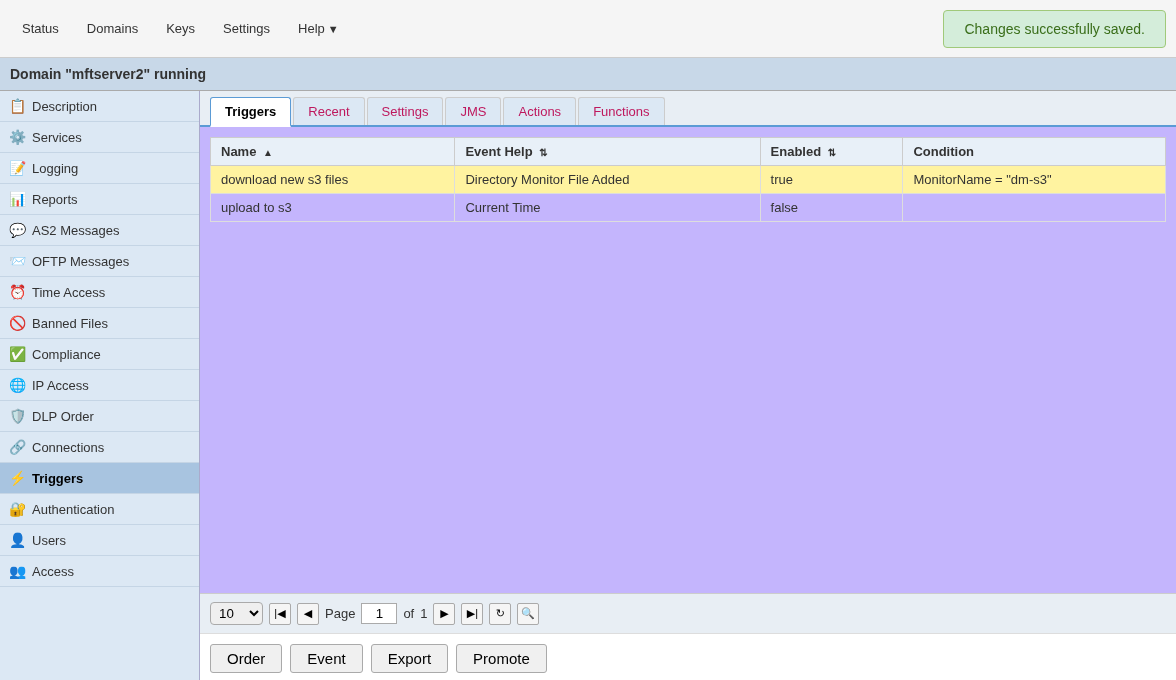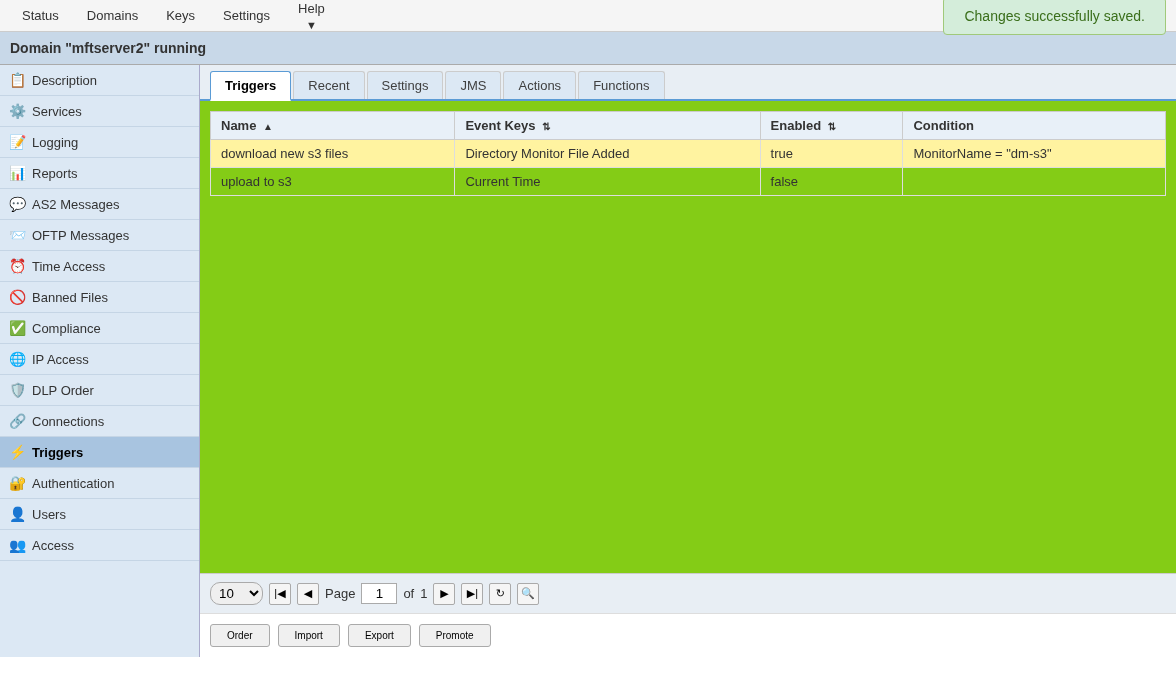--- a/index.html
+++ b/index.html
@@ -6,7 +6,7 @@
     body { font-family: Arial, sans-serif; font-size: 13px; background: #fff; color: #333; width: 1176px; height: 680px; overflow: hidden; }
 
     
-    .top-nav { display: flex; align-items: center; padding: 6px 10px; background: #f5f5f5; border-bottom: 1px solid #ccc; height: 32px; }
+    .top-nav { display: flex; align-items: center; padding: 6px 10px; background: #f5f5f5; border-bottom: 1px solid #ccc; height: 58px; }
     .top-nav-items { display: flex; gap: 4px; flex: 1; }
     .nav-item { padding: 4px 12px; cursor: pointer; font-size: 13px; color: #333; background: none; border: none; }
     .nav-item-help { display: flex; align-items: center; gap: 3px; flex-direction: column; }

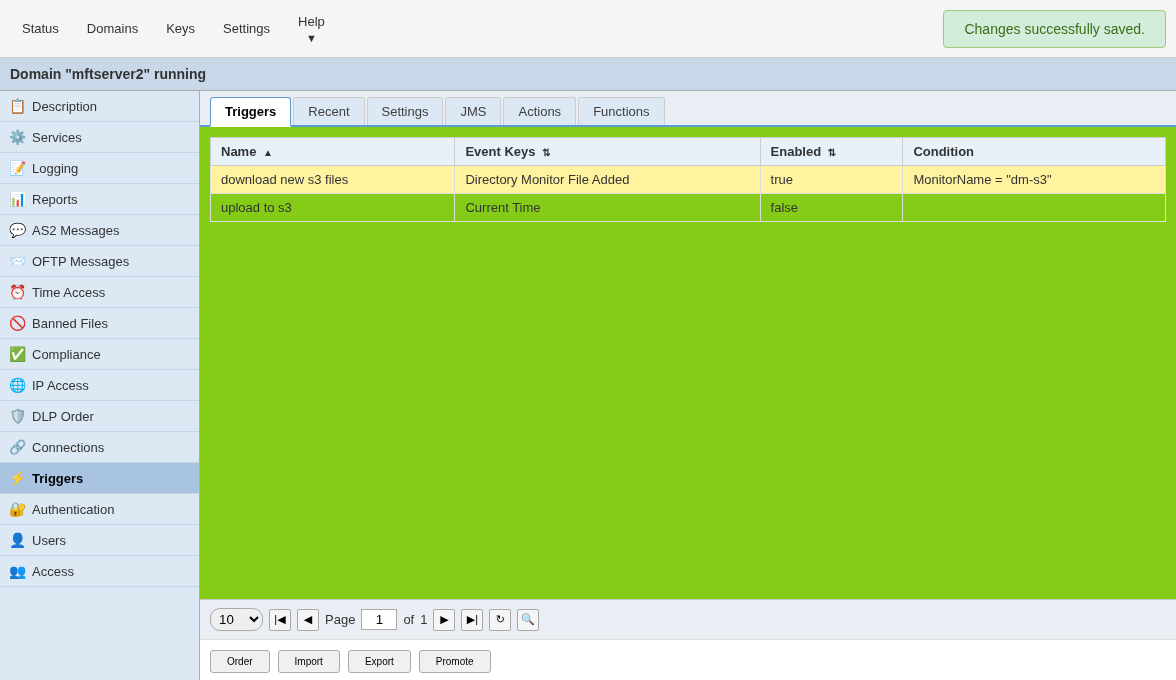--- a/index.html
+++ b/index.html
@@ -9,7 +9,7 @@
     .top-nav { display: flex; align-items: center; padding: 6px 10px; background: #f5f5f5; border-bottom: 1px solid #ccc; height: 58px; }
     .top-nav-items { display: flex; gap: 4px; flex: 1; }
     .nav-item { padding: 4px 12px; cursor: pointer; font-size: 13px; color: #333; background: none; border: none; }
-    .nav-item-help { display: flex; align-items: center; gap: 3px; flex-direction: column; }
+    .nav-item-help { display: flex; align-items: center; gap: 3px; }
     .success-banner { background: #d4edda; border: 1px solid #a0c97a; color: #3a6e1a; padding: 10px 20px; font-size: 14px; border-radius: 4px; }
 
     

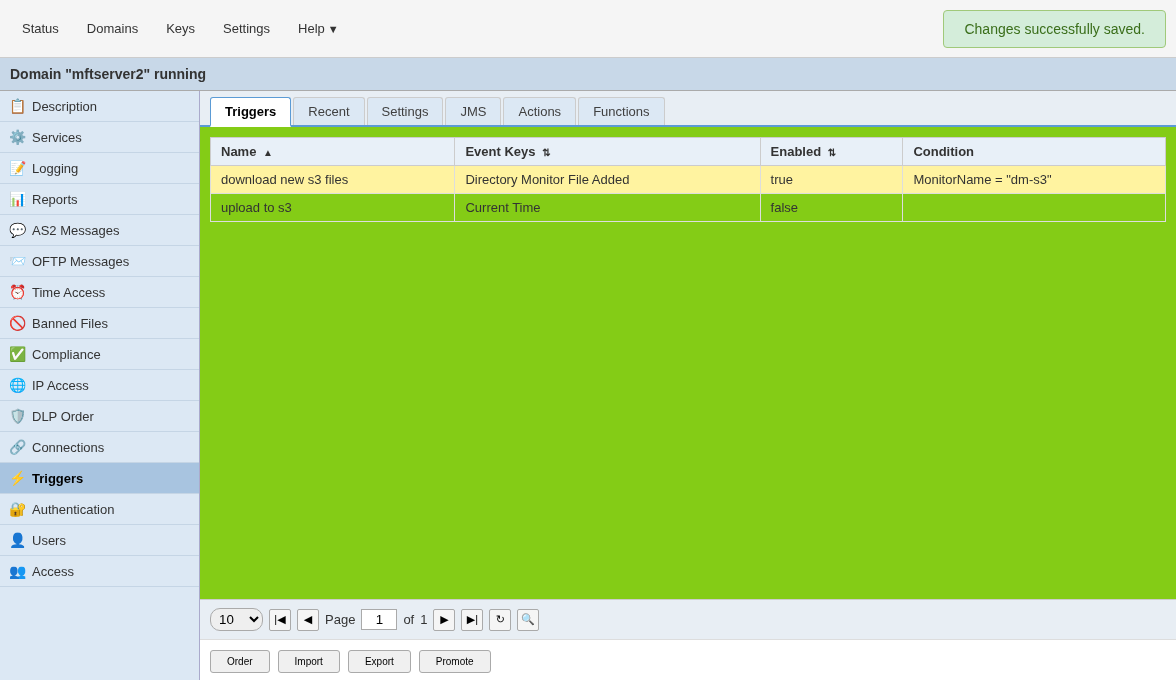--- a/index.html
+++ b/index.html
@@ -29,7 +29,7 @@
 
     
     .tabs { display: flex; background: #e8eef4; border-bottom: 2px solid #5b9bd5; padding: 6px 10px 0; gap: 2px; }
-    .tab { padding: 6px 14px; cursor: pointer; border: 1px solid #ccc; border-bottom: none; border-radius: 3px 3px 0 0; background: #dce8f4; font-size: 13px; color: #404040; }
+    .tab { padding: 6px 14px; cursor: pointer; border: 1px solid #ccc; border-bottom: none; border-radius: 3px 3px 0 0; background: #dce8f4; font-size: 13px; color: #be185d; }
     .tab.active { background: #fff; border-color: #5b9bd5; font-weight: bold; color: #000; border-bottom: 2px solid #fff; margin-bottom: -2px; }
 
     

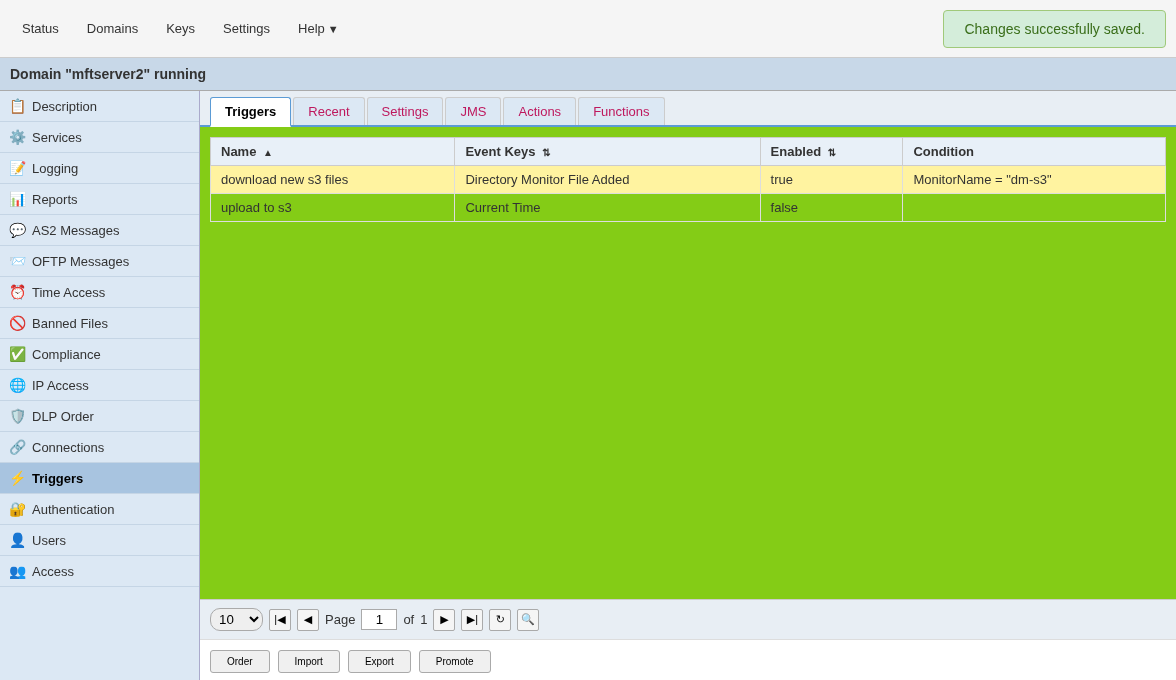--- a/index.html
+++ b/index.html
@@ -33,7 +33,7 @@
     .tab.active { background: #fff; border-color: #5b9bd5; font-weight: bold; color: #000; border-bottom: 2px solid #fff; margin-bottom: -2px; }
 
     
-    .table-area { flex: 1; padding: 10px; background: #84cc16; overflow: auto; }
+    .table-area { flex: 1; padding: 10px; background: #c4b5fd; overflow: auto; }
     table { width: 100%; border-collapse: collapse; font-size: 13px; }
     th { background: #e8f0f8; border: 1px solid #ccc; padding: 6px 10px; text-align: left; font-weight: bold; }
     th .sort-arrow { font-size: 10px; margin-left: 3px; }

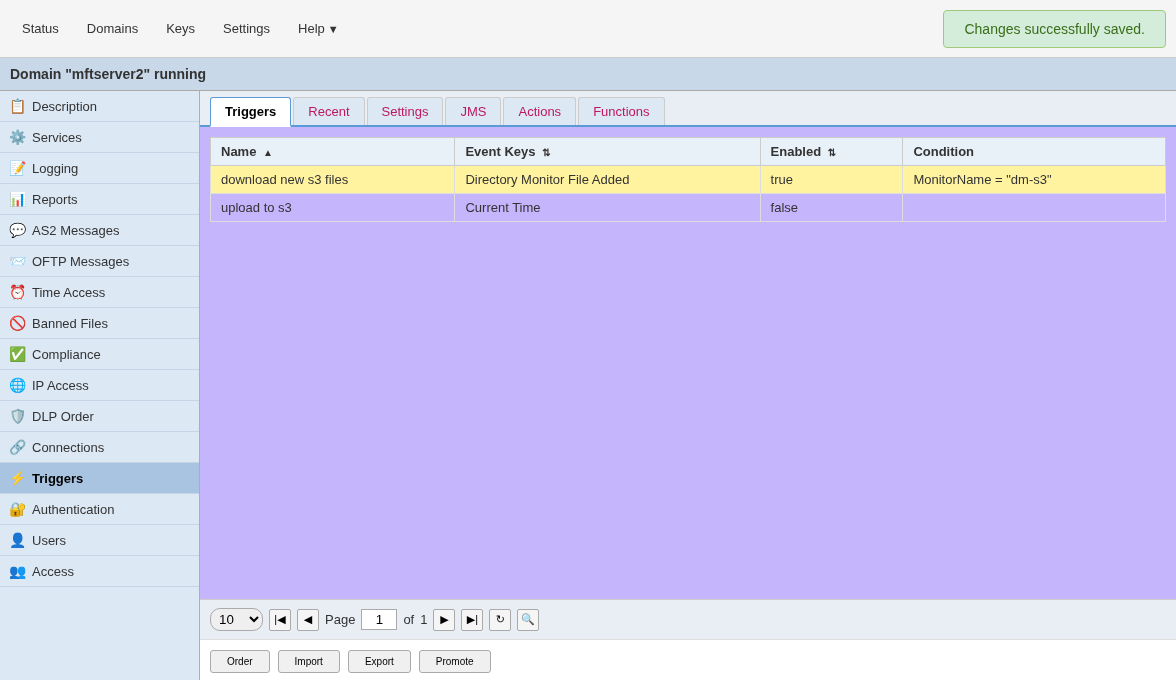--- a/index.html
+++ b/index.html
@@ -164,7 +164,7 @@
               <span class="sort-arrow">▲</span>
             </th>
             <th>
-              <span>Event Keys</span>
+              <span>Event Help</span>
               <span class="sort-arrow">⇅</span>
             </th>
             <th>

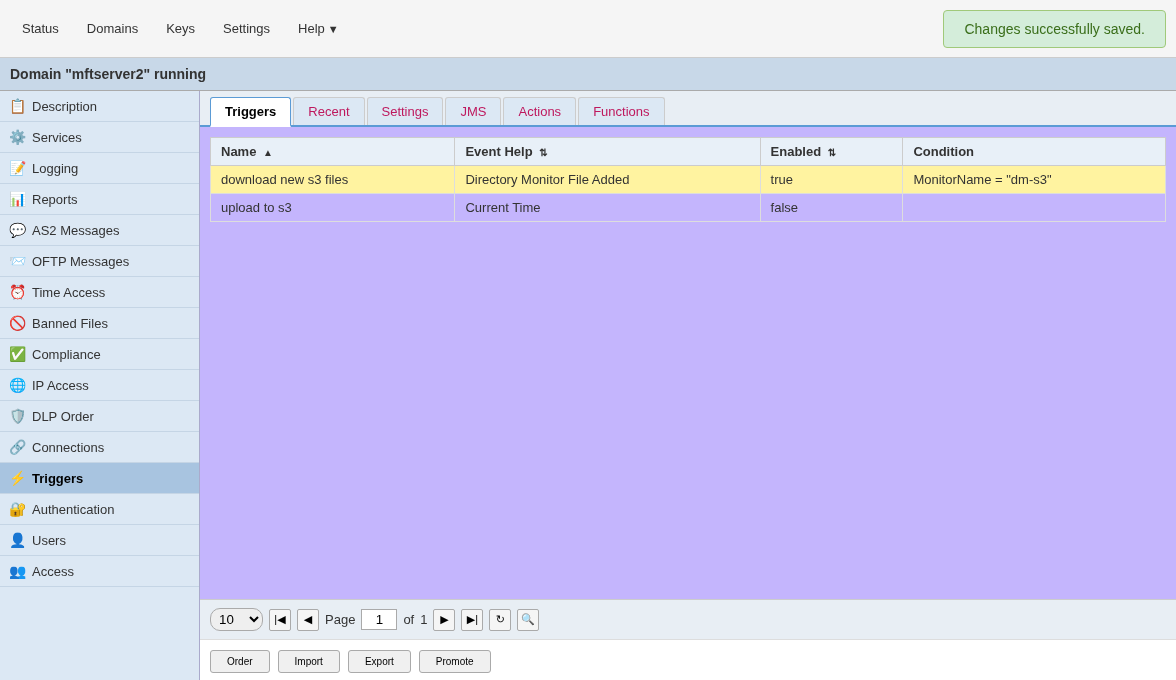--- a/index.html
+++ b/index.html
@@ -42,7 +42,7 @@
 
     
     .pagination-bar { display: flex; align-items: center; gap: 6px; padding: 8px 10px; background: #e8eef4; border-top: 1px solid #ccc; font-size: 13px; }
-    .pagination-bar select { padding: 2px 4px; border: 1px solid #aaa; border-radius: 10px; }
+    .pagination-bar select { padding: 2px 4px; border: 1px solid #aaa; border-radius: 4px; }
     .pag-btn { width: 22px; height: 22px; border: 1px solid #aaa; background: #f5f5f5; cursor: pointer; display: inline-flex; align-items: center; justify-content: center; font-size: 11px; border-radius: 2px; }
     .page-input { width: 36px; text-align: center; border: 1px solid #aaa; padding: 2px 4px; }
 

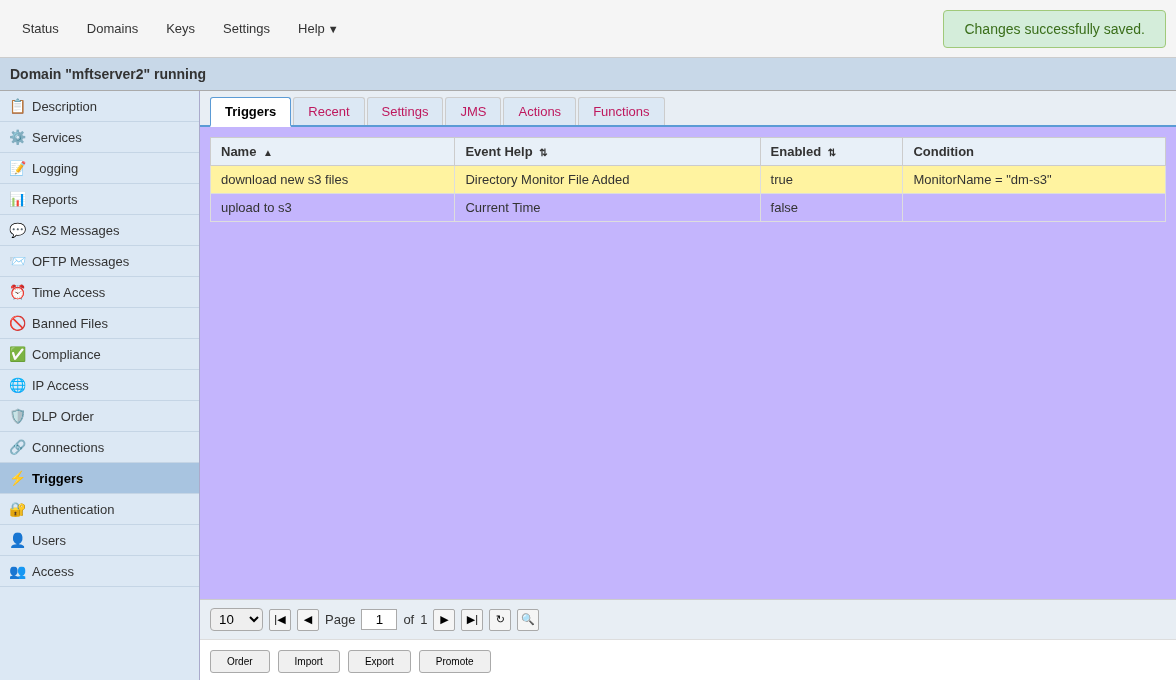--- a/index.html
+++ b/index.html
@@ -48,7 +48,7 @@
 
     
     .action-buttons { display: flex; gap: 8px; padding: 10px; background: #fff; border-top: 1px solid #ddd; }
-    .action-btn { padding: 5px 16px; border: 1px solid #aaa; background: #f0f0f0; cursor: pointer; border-radius: 3px; font-size: 10px; }
+    .action-btn { padding: 5px 16px; border: 1px solid #aaa; background: #f0f0f0; cursor: pointer; border-radius: 3px; font-size: 15px; }
 
     .chevron { font-size: 11px; }
   </style>

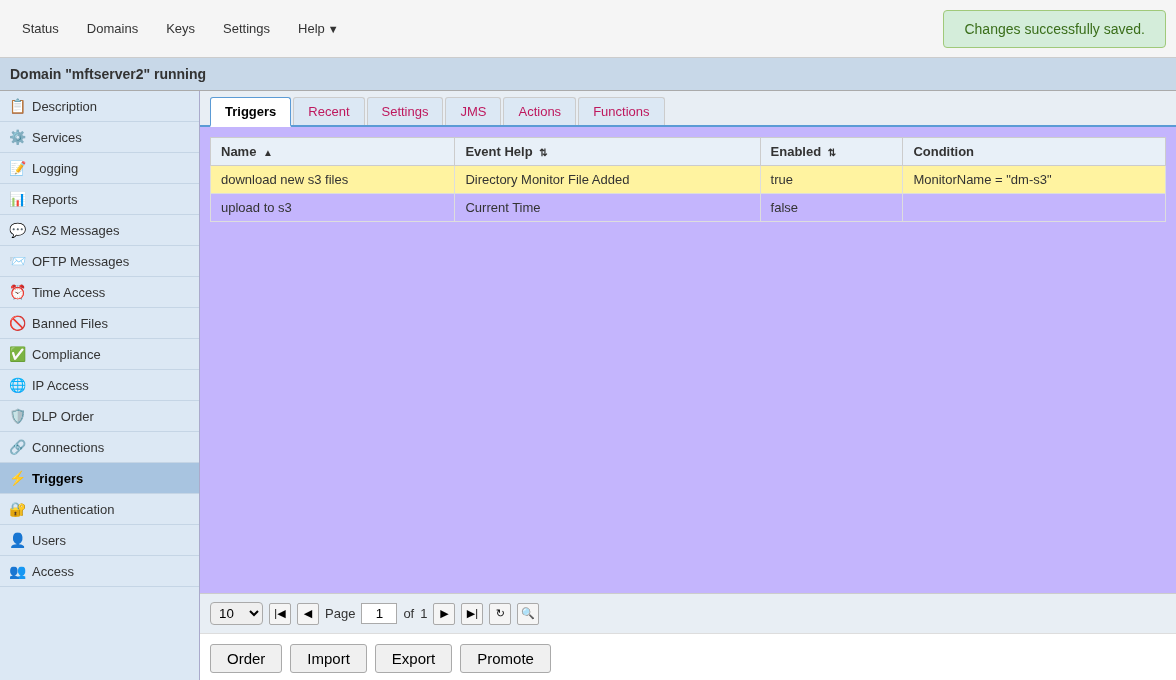--- a/index.html
+++ b/index.html
@@ -214,7 +214,7 @@
 
     <div class="action-buttons">
       <button class="action-btn">Order</button>
-      <button class="action-btn">Import</button>
+      <button class="action-btn">Event</button>
       <button class="action-btn">Export</button>
       <button class="action-btn">Promote</button>
     </div>

